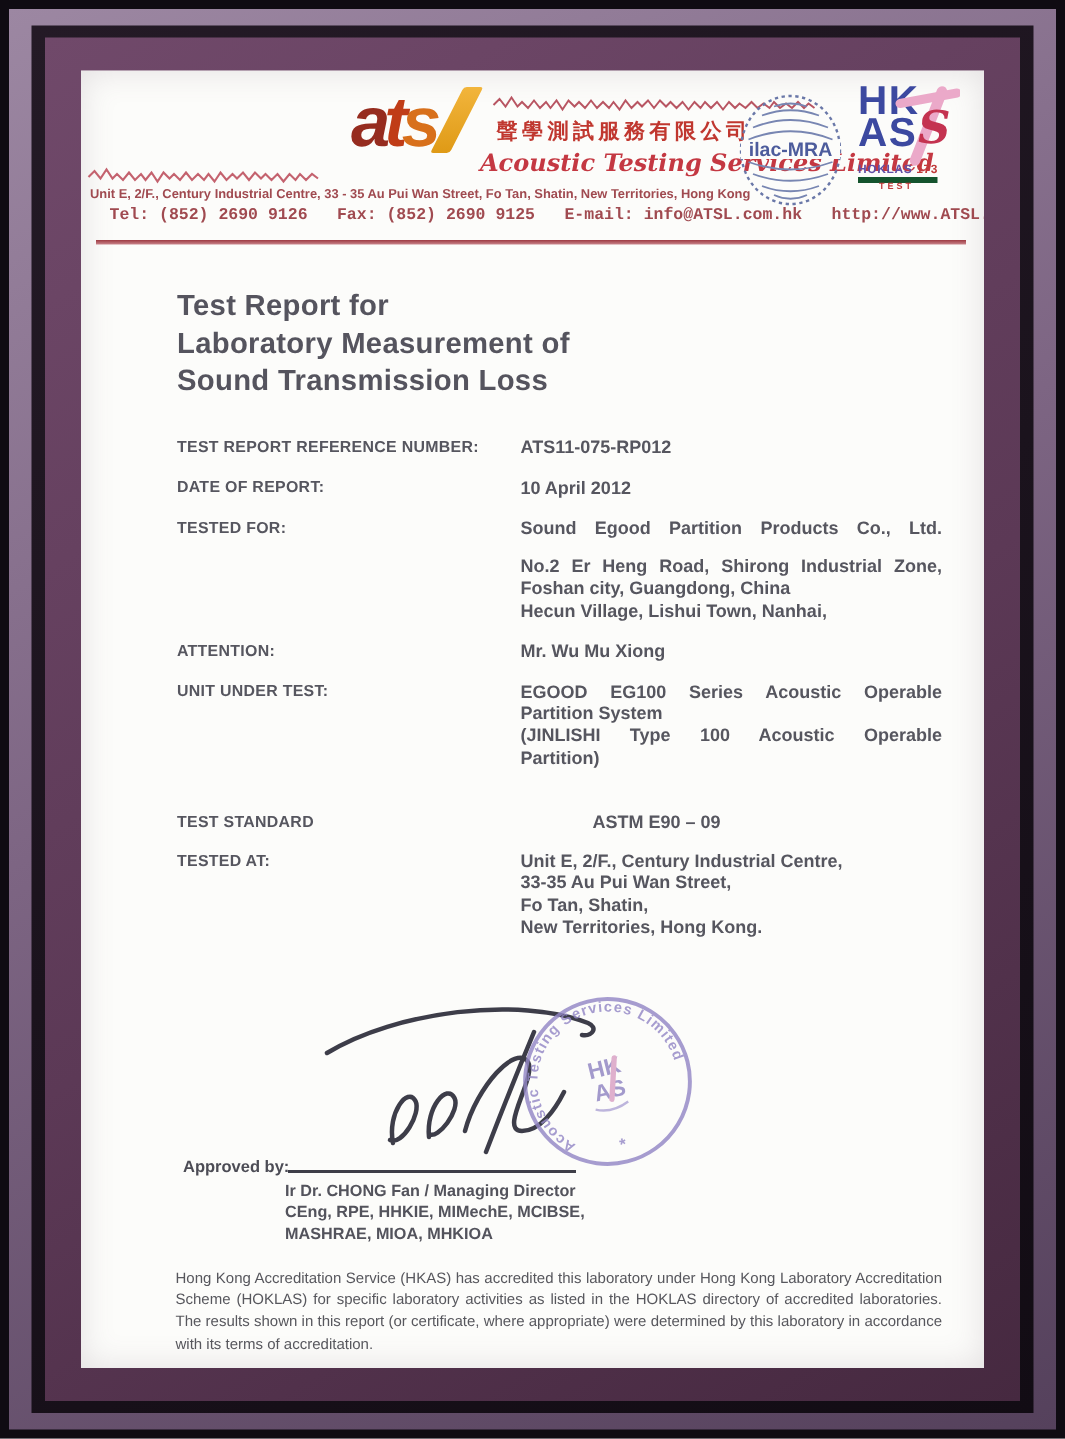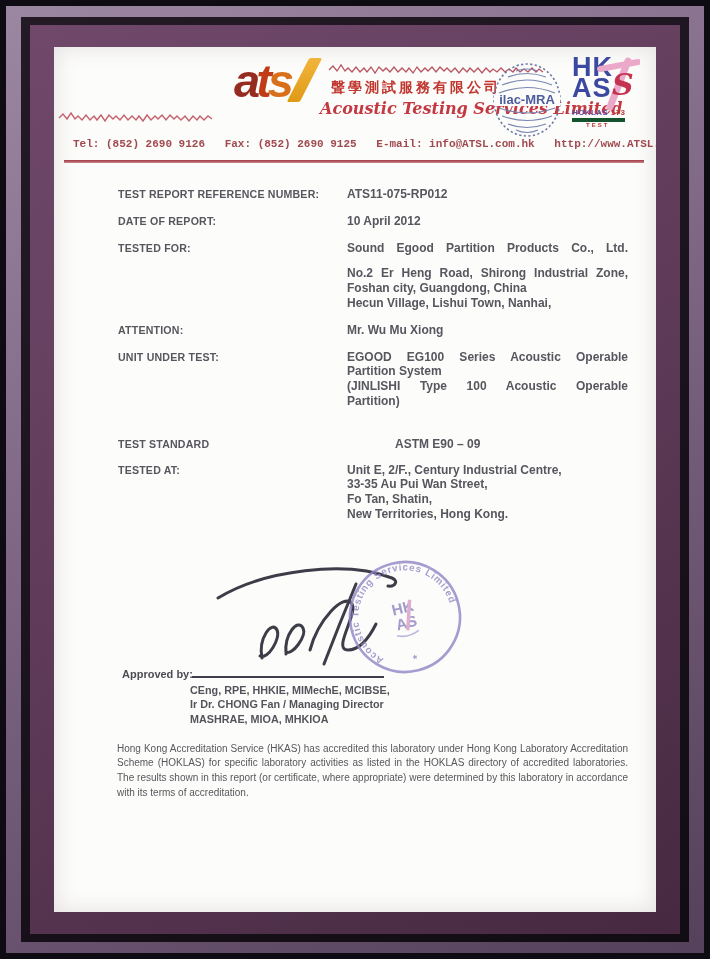--- a/index.html
+++ b/index.html
@@ -76,6 +76,7 @@
         </svg>
         <div class="zh">聲學測試服務有限公司</div>
         <div class="script">Acoustic Testing Services Limited</div>
+        <div class="addr">Unit E, 2/F., Century Industrial Centre, 33 - 35 Au Pui Wan Street, Fo Tan, Shatin, New Territories, Hong Kong</div>
         <div class="contact">
           <span>Tel: (852) 2690 9126</span>
           <span>Fax: (852) 2690 9125</span>

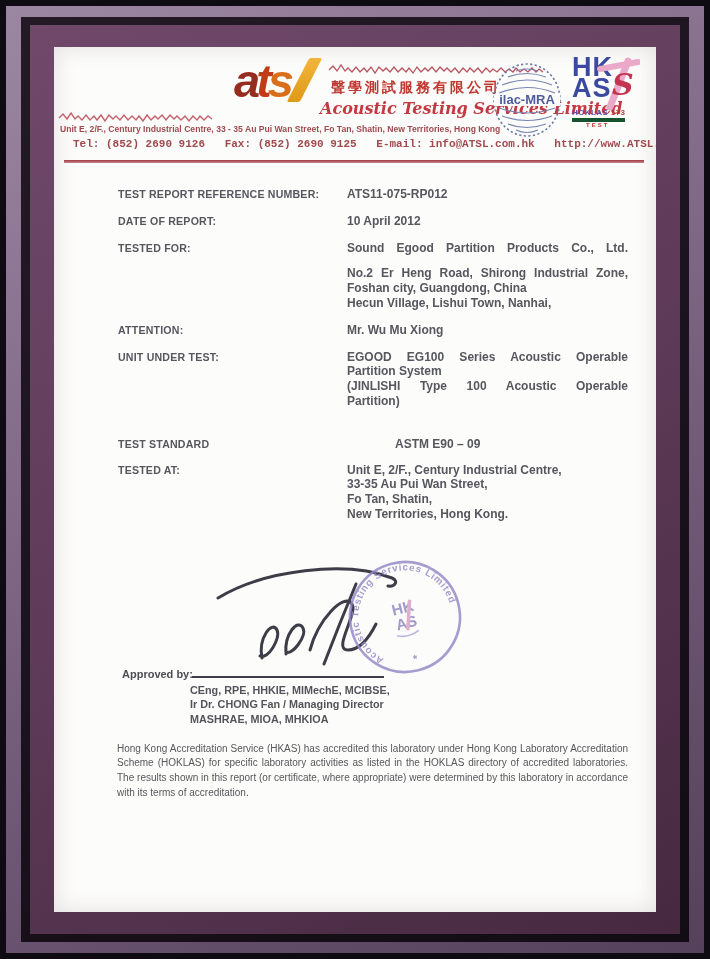--- a/index.html
+++ b/index.html
@@ -119,6 +119,11 @@
         <div class="hdr-rule"></div>
       </div>
 
+      <div class="title">
+        <div>Test Report for</div>
+        <div>Laboratory Measurement of</div>
+        <div>Sound Transmission Loss</div>
+      </div>
 
       <div class="fields">
         <div class="frow">

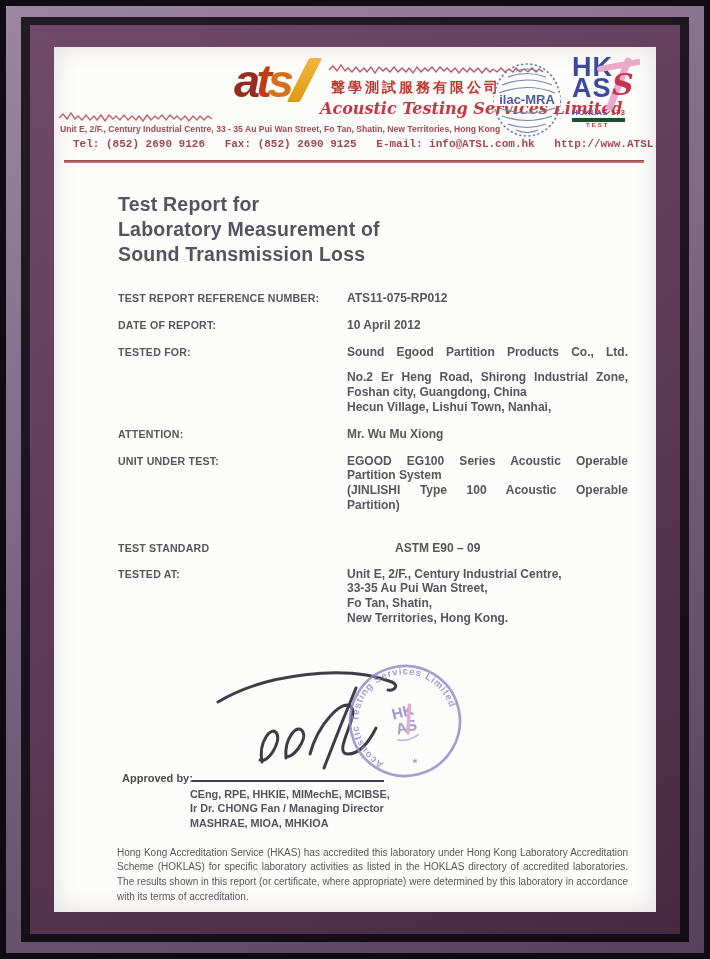--- a/index.html
+++ b/index.html
@@ -187,8 +187,8 @@
         <div class="sig-line"></div>
         <div class="approved-by">Approved by:</div>
         <div class="approver">
+          <div>Ir Dr. CHONG Fan / Managing Director</div>
           <div>CEng, RPE, HHKIE, MIMechE, MCIBSE,</div>
-          <div>Ir Dr. CHONG Fan / Managing Director</div>
           <div>MASHRAE, MIOA, MHKIOA</div>
         </div>
         <svg class="stamp" viewBox="0 0 116 116">

